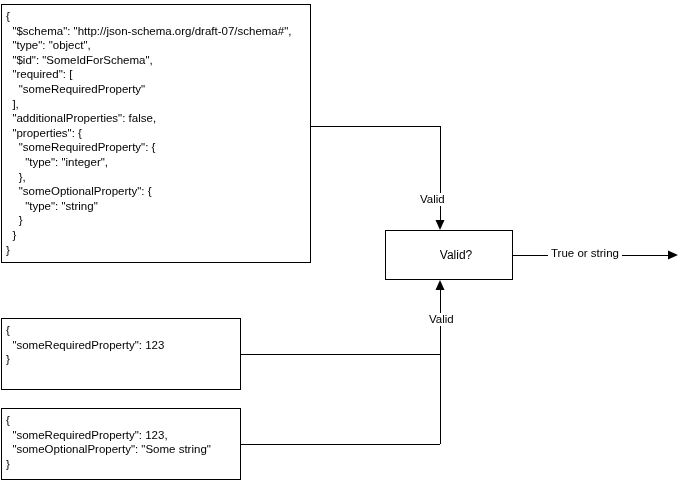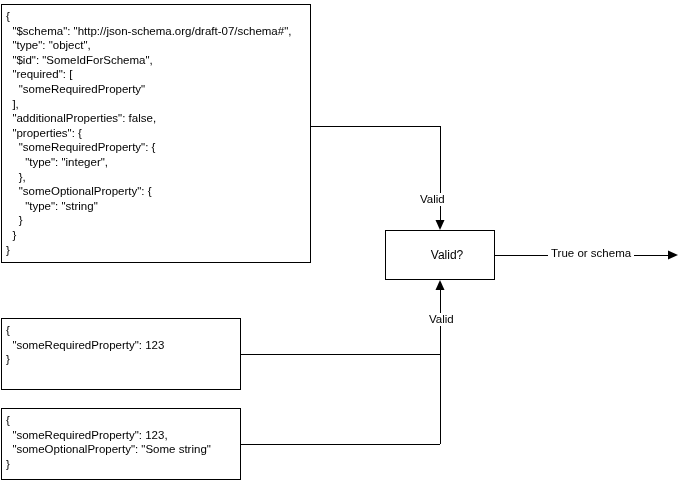--- a/index.html
+++ b/index.html
@@ -42,7 +42,7 @@
   #data-box-2   { left: 1px;  top: 408px; width: 240px; height: 72px; }
 
   #valid-box {
-    left: 385px; top: 230px; width: 110px; height: 50px;
+    left: 385px; top: 230px; width: 128px; height: 50px;
     display: flex;
     align-items: center;
     justify-content: center;

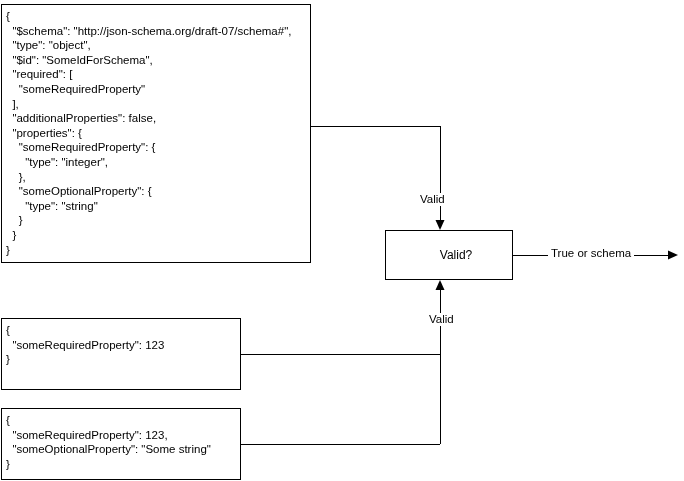--- a/index.html
+++ b/index.html
@@ -145,7 +145,7 @@
 
   <span class="edge-label" id="label-data">Valid</span>
 
-  <span class="edge-label" id="label-true-or-false">True or schema</span>
+  <span class="edge-label" id="label-true-or-false">True or string</span>
 
 </div>
 

